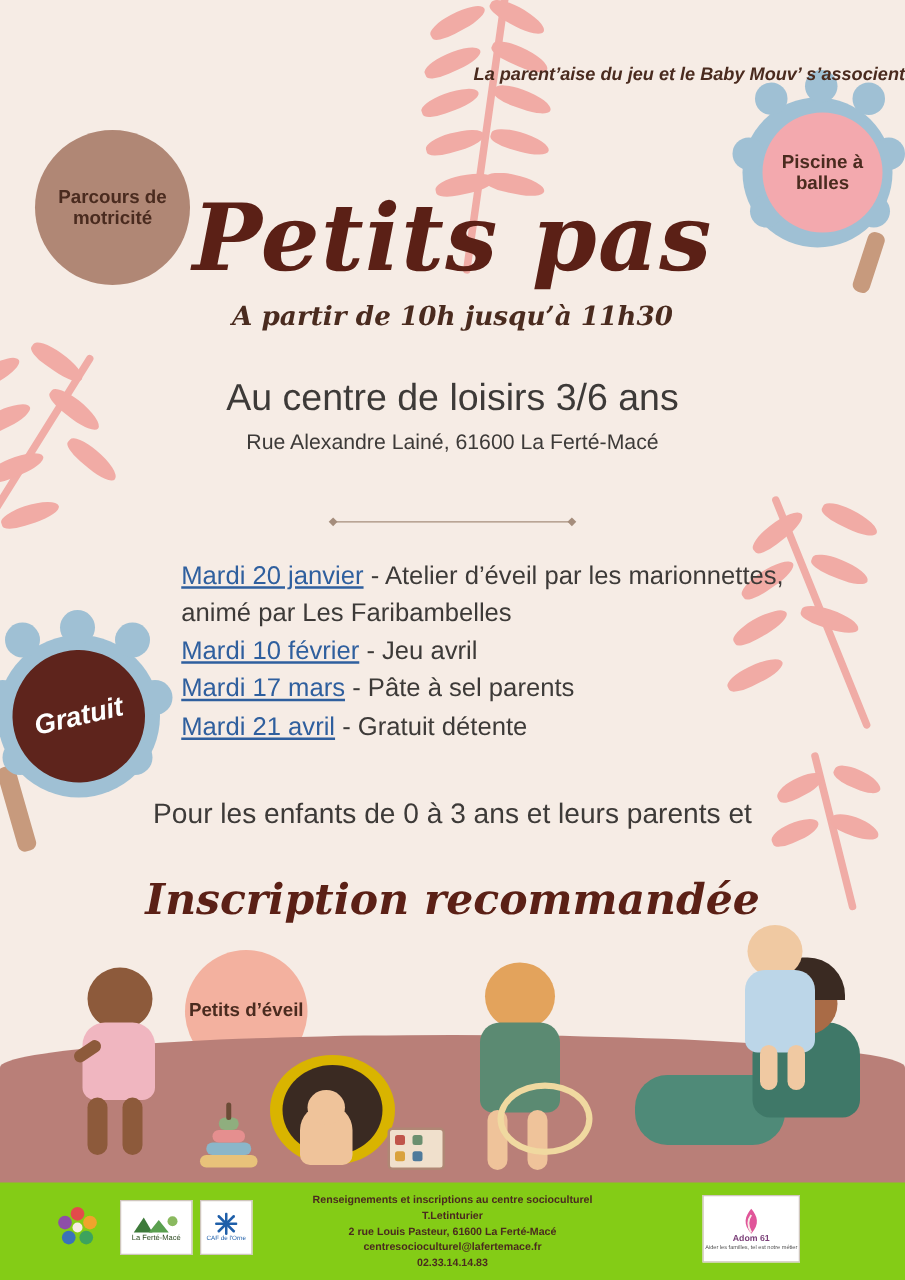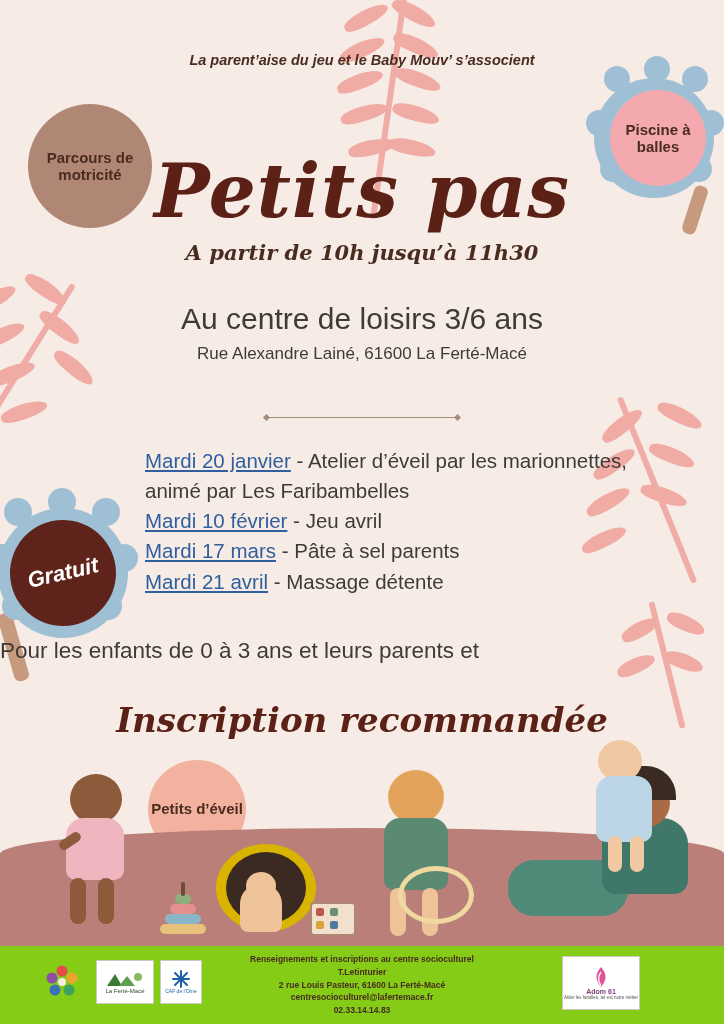--- a/index.html
+++ b/index.html
@@ -78,7 +78,7 @@
   
   .assoc-line {
     position: absolute; top: 52px; left: 0; right: 0;
-    text-align: center;
+    text-align: right;
     font-size: 14.5px; font-weight: bold; color: #4a2b1f;
     font-style: italic;
   }

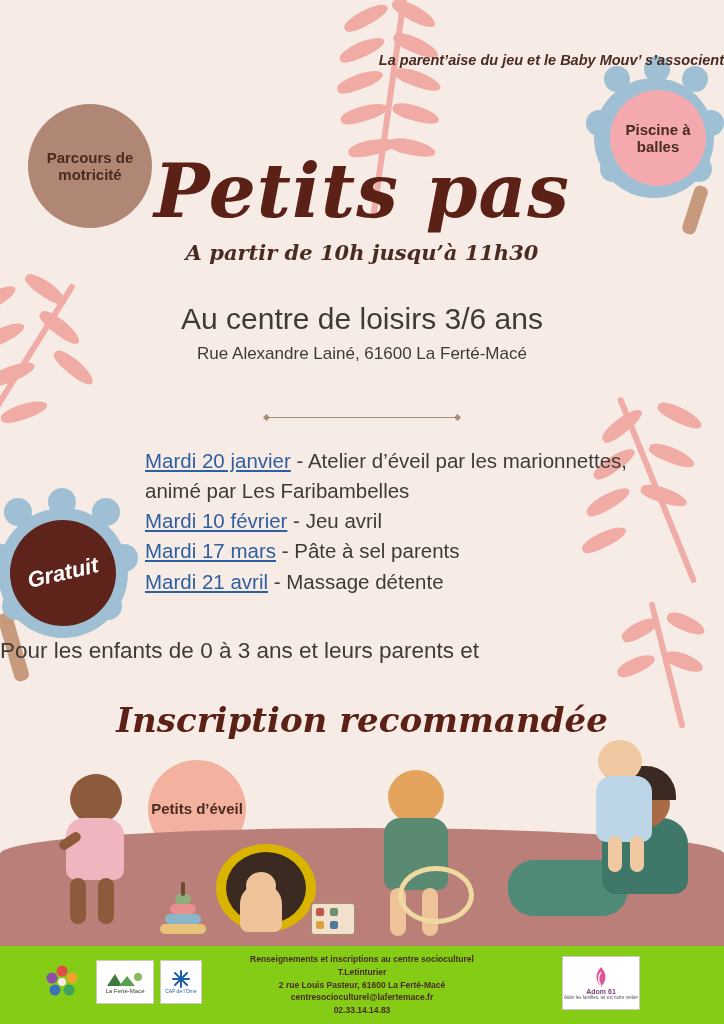--- a/index.html
+++ b/index.html
@@ -278,7 +278,7 @@
       <span class="sess-date">Mardi 17 mars</span><span> - Pâte à sel parents</span>
     </div>
     <div>
-      <span class="sess-date">Mardi 21 avril</span><span> - Massage détente</span>
+      <span class="sess-date">Mardi 21 avril</span><span> - Gratuit détente</span>
     </div>
   </div>
 

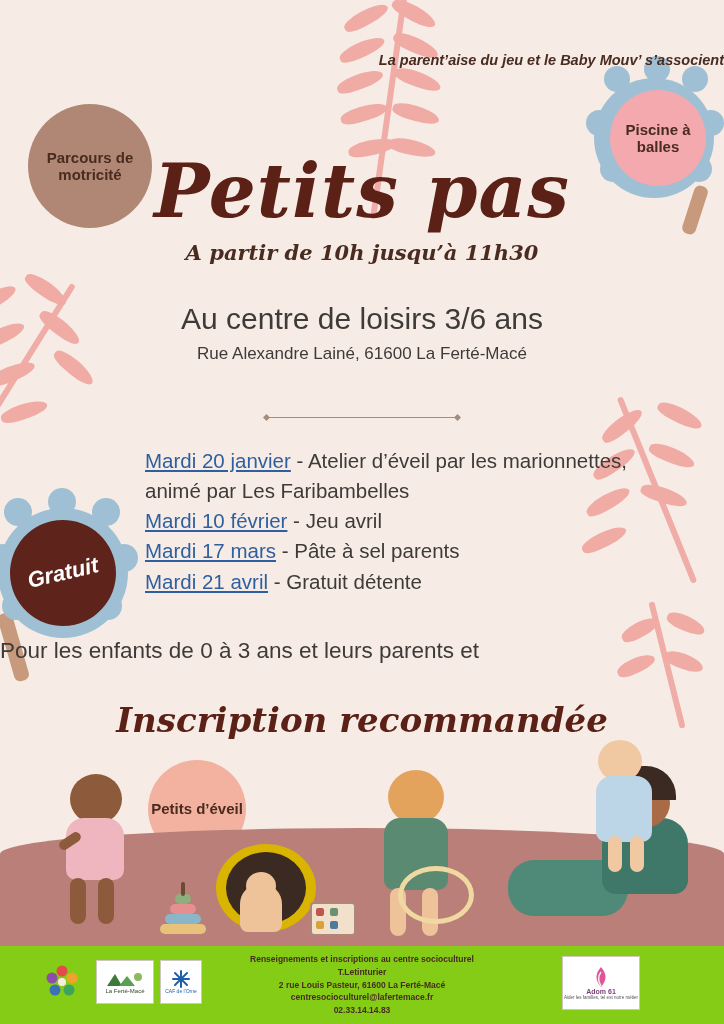--- a/index.html
+++ b/index.html
@@ -132,7 +132,7 @@
 
   .audience {
     position: absolute; top: 636px; left: 0; right: 0;
-    text-align: left;
+    text-align: center;
     font-size: 22.5px; color: #3d3a38; line-height: 1.35;
   }
   .inscription {

